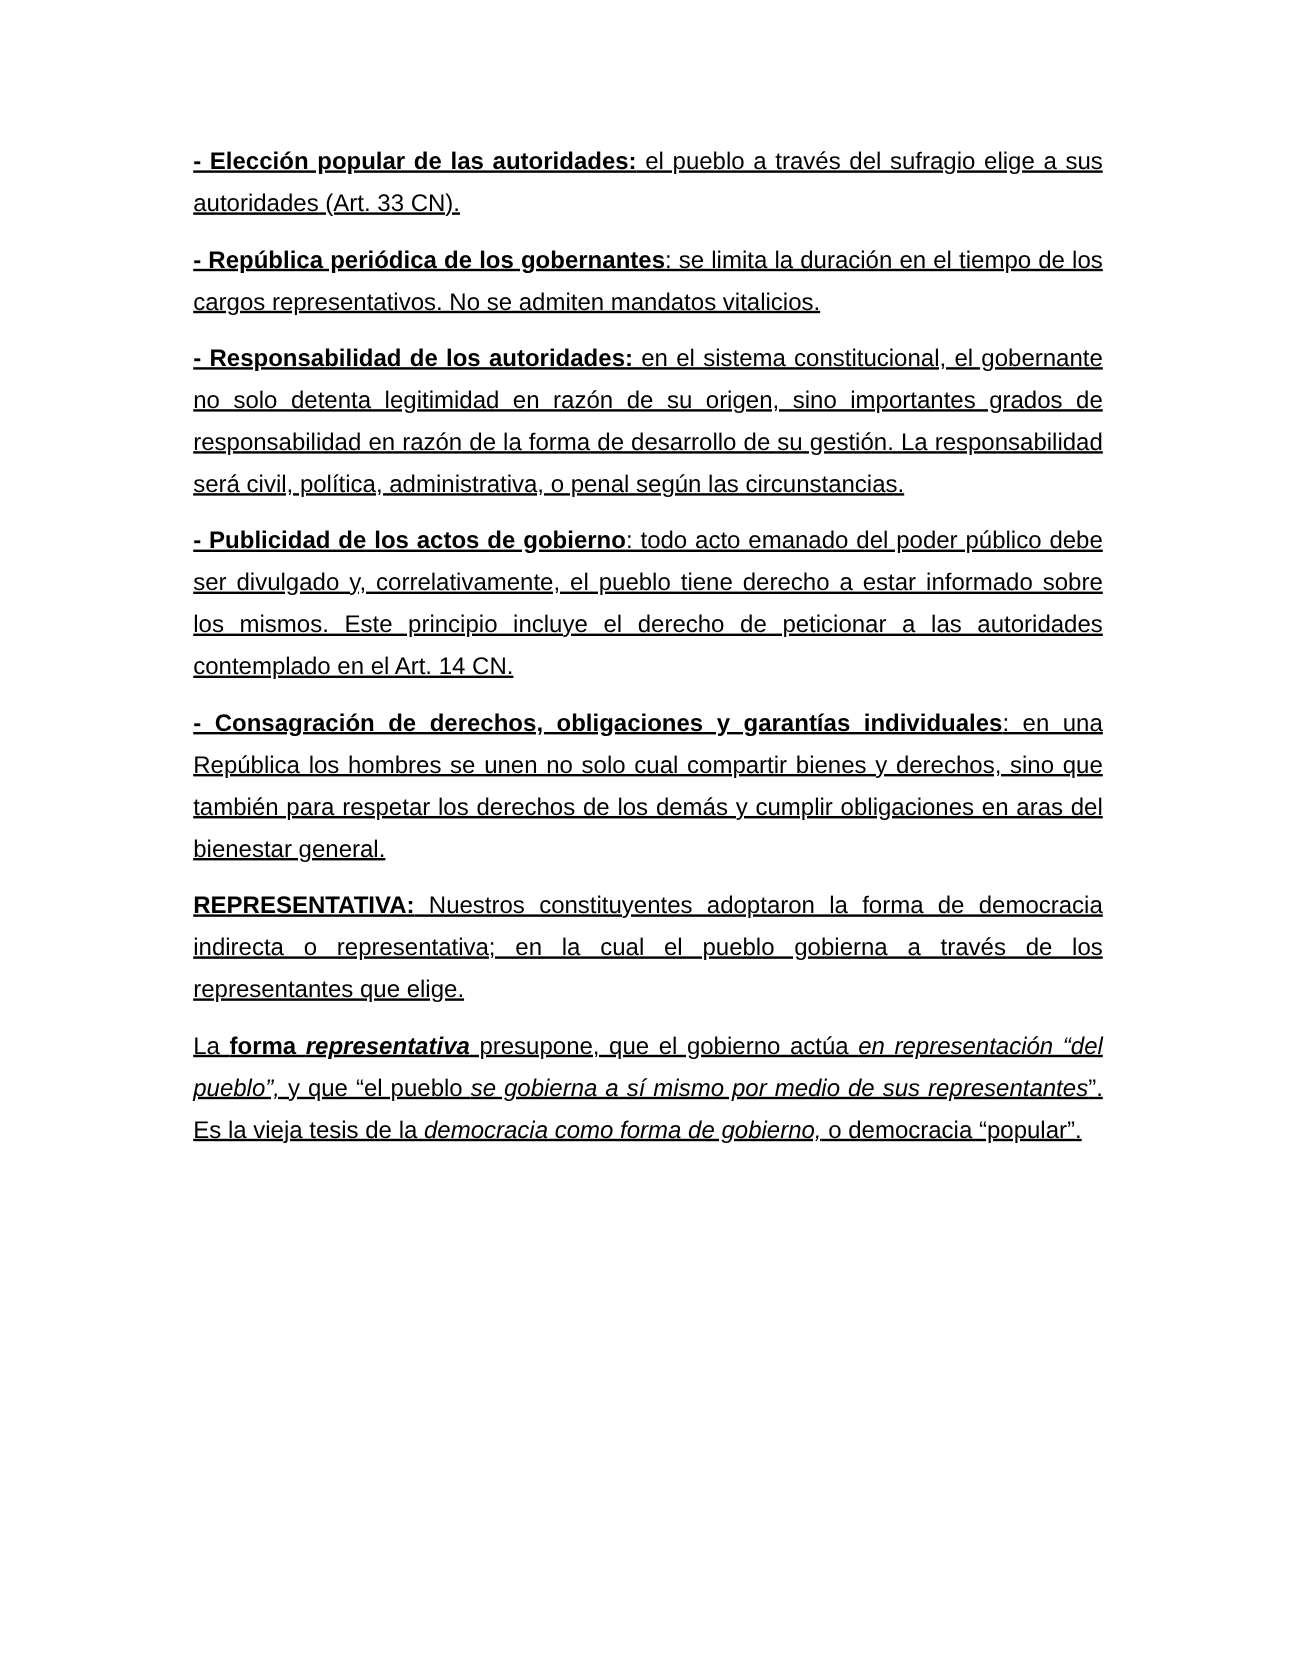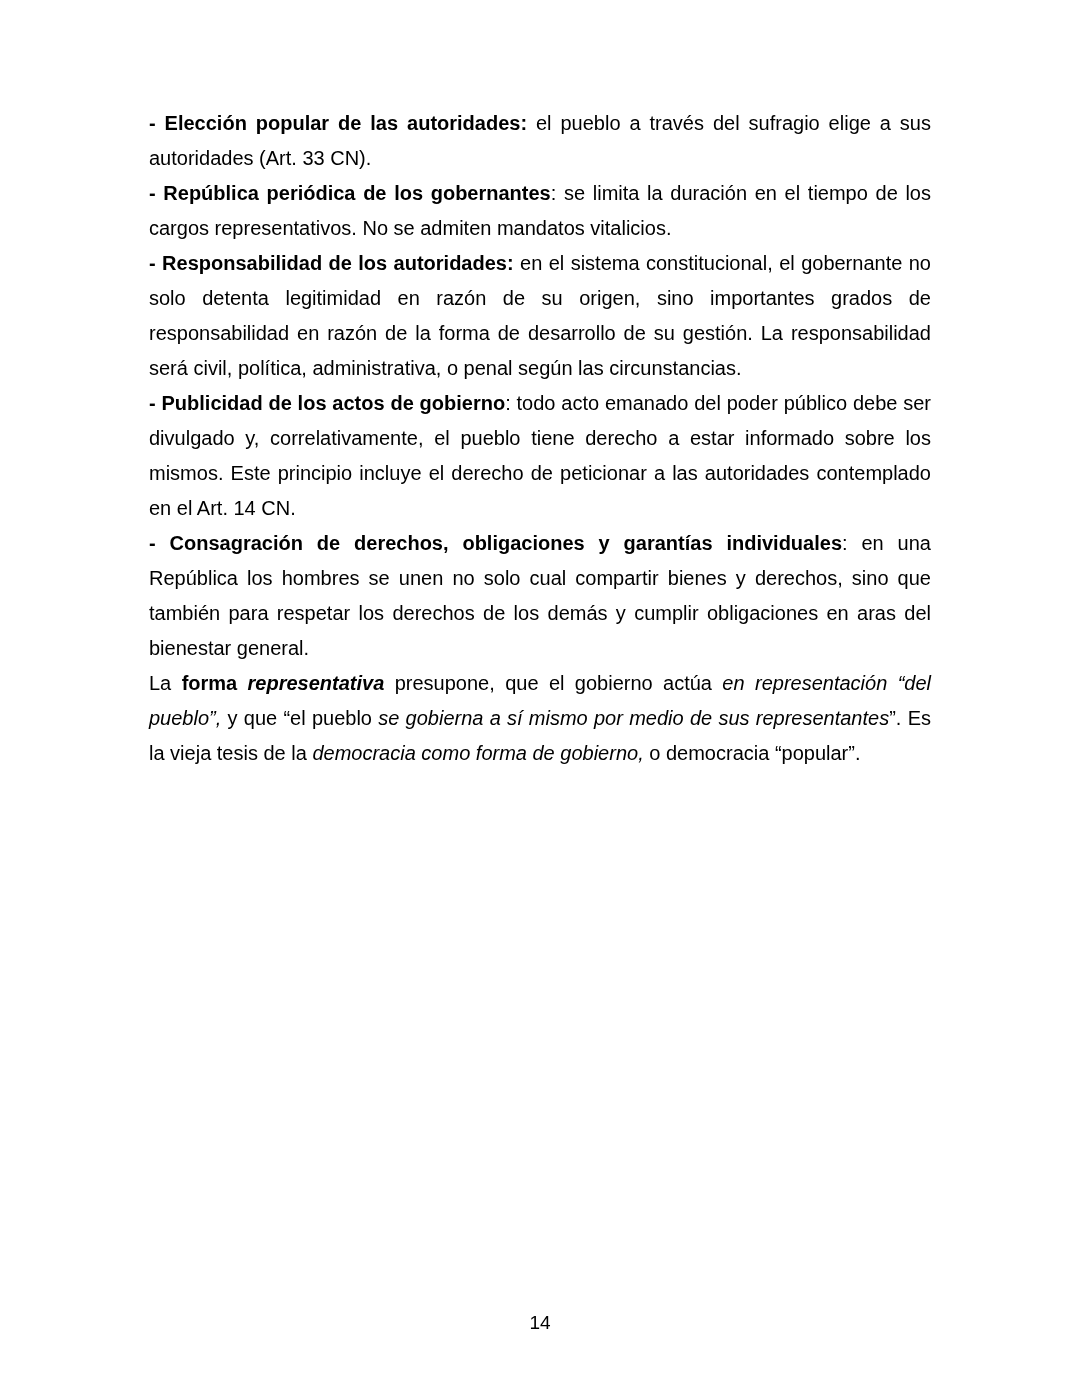--- a/index.html
+++ b/index.html
@@ -26,8 +26,9 @@
     text-align: justify;
   }
   .para {
-    margin: 0;
+    margin: 12px;
     padding: 0;
+    text-decoration: underline;
   }
   .b { font-weight: bold; }
   .i { font-style: italic; }

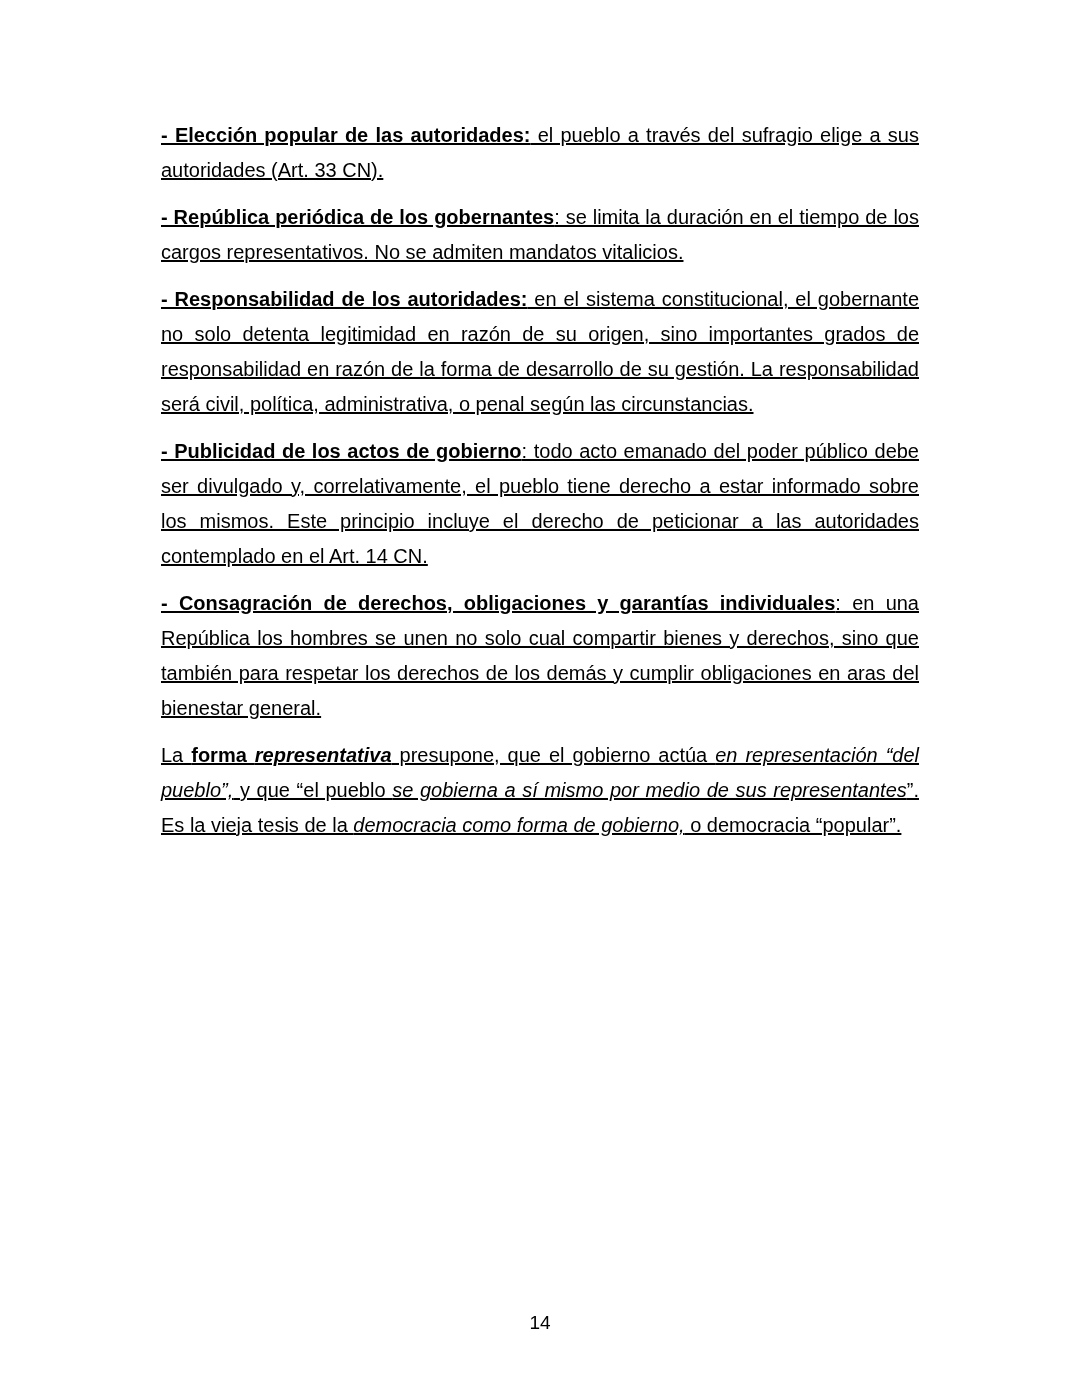--- a/index.html
+++ b/index.html
@@ -52,6 +52,7 @@
       <p class="para"><span class="b">- Responsabilidad de los autoridades:</span><span> en el sistema constitucional, el gobernante no solo detenta legitimidad en razón de su origen, sino importantes grados de responsabilidad en razón de la forma de desarrollo de su gestión. La responsabilidad será civil, política, administrativa, o penal según las circunstancias.</span></p>
       <p class="para"><span class="b">- Publicidad de los actos de gobierno</span><span>: todo acto emanado del poder público debe ser divulgado y, correlativamente, el pueblo tiene derecho a estar informado sobre los mismos. Este principio incluye el derecho de peticionar a las autoridades contemplado en el Art. 14 CN.</span></p>
       <p class="para"><span class="b">- Consagración de derechos, obligaciones y garantías individuales</span><span>: en una República los hombres se unen no solo cual compartir bienes y derechos, sino que también para respetar los derechos de los demás y cumplir obligaciones en aras del bienestar general.</span></p>
+      <p class="para"><span class="b">REPRESENTATIVA:</span><span> Nuestros constituyentes adoptaron la forma de democracia indirecta o representativa; en la cual el pueblo gobierna a través de los representantes que elige.</span></p>
       <p class="para"><span>La </span><span class="b">forma </span><span class="b i">representativa</span><span> presupone, que el gobierno actúa </span><span class="i">en representación “del pueblo”,</span><span> y que “el pueblo </span><span class="i">se gobierna a sí mismo por medio de sus representantes</span><span>”. Es la vieja tesis de la </span><span class="i">democracia como forma de gobierno,</span><span> o democracia “popular”.</span></p>
     </div>
   <div class="page-number">14</div>

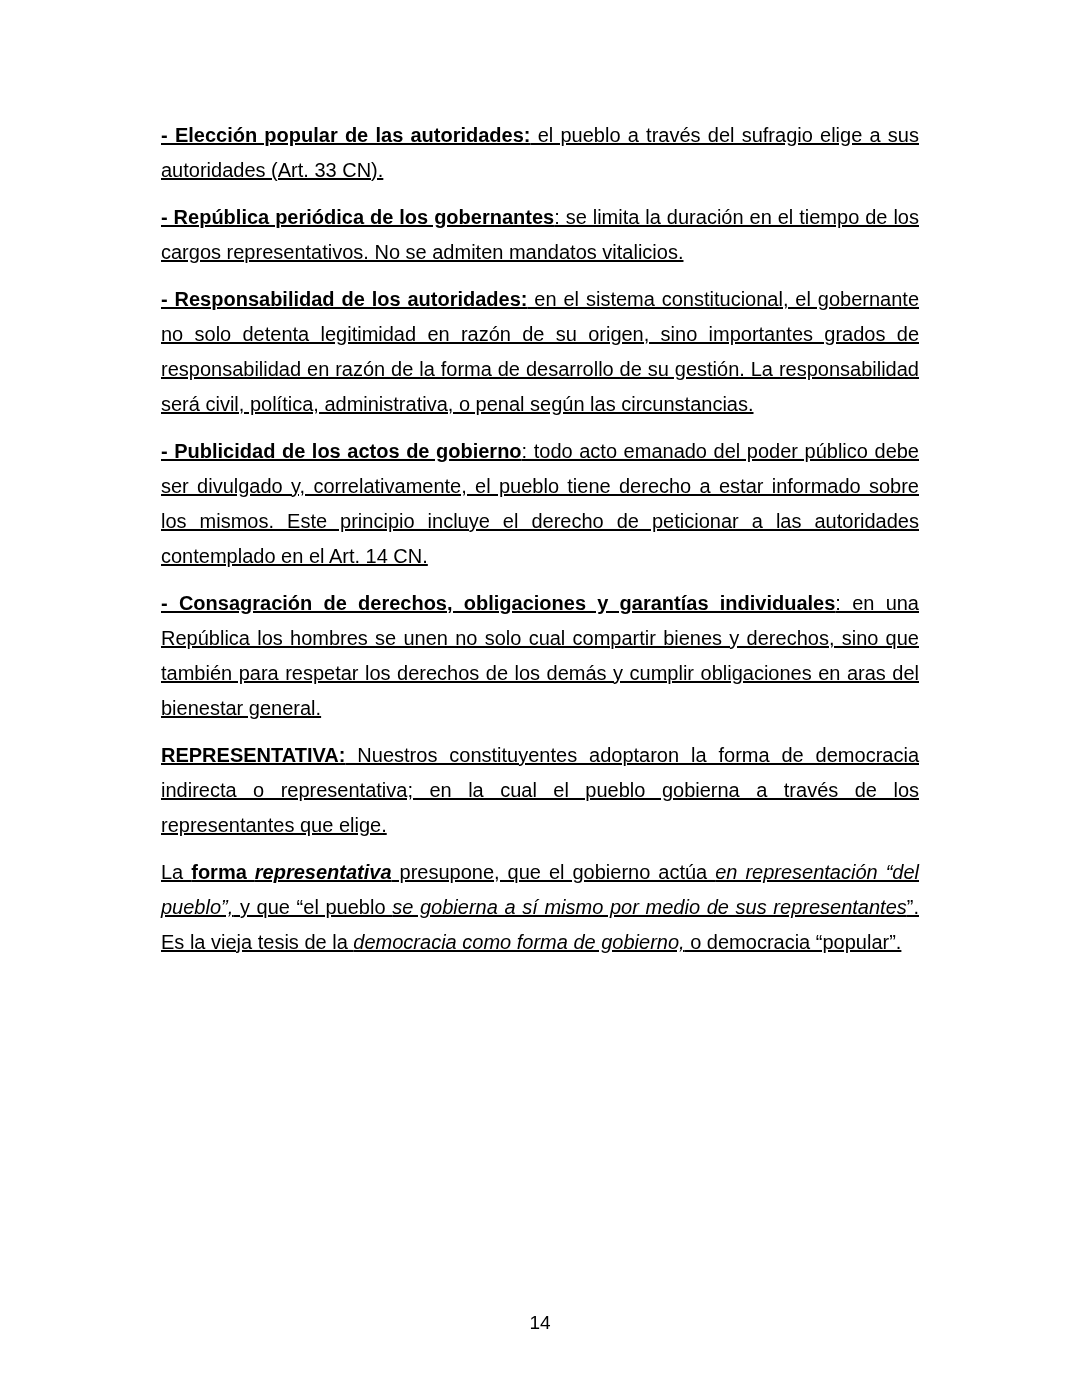--- a/index.html
+++ b/index.html
@@ -55,7 +55,6 @@
       <p class="para"><span class="b">REPRESENTATIVA:</span><span> Nuestros constituyentes adoptaron la forma de democracia indirecta o representativa; en la cual el pueblo gobierna a través de los representantes que elige.</span></p>
       <p class="para"><span>La </span><span class="b">forma </span><span class="b i">representativa</span><span> presupone, que el gobierno actúa </span><span class="i">en representación “del pueblo”,</span><span> y que “el pueblo </span><span class="i">se gobierna a sí mismo por medio de sus representantes</span><span>”. Es la vieja tesis de la </span><span class="i">democracia como forma de gobierno,</span><span> o democracia “popular”.</span></p>
     </div>
-  <div class="page-number">14</div>
 </div>
 
 </body></html>

